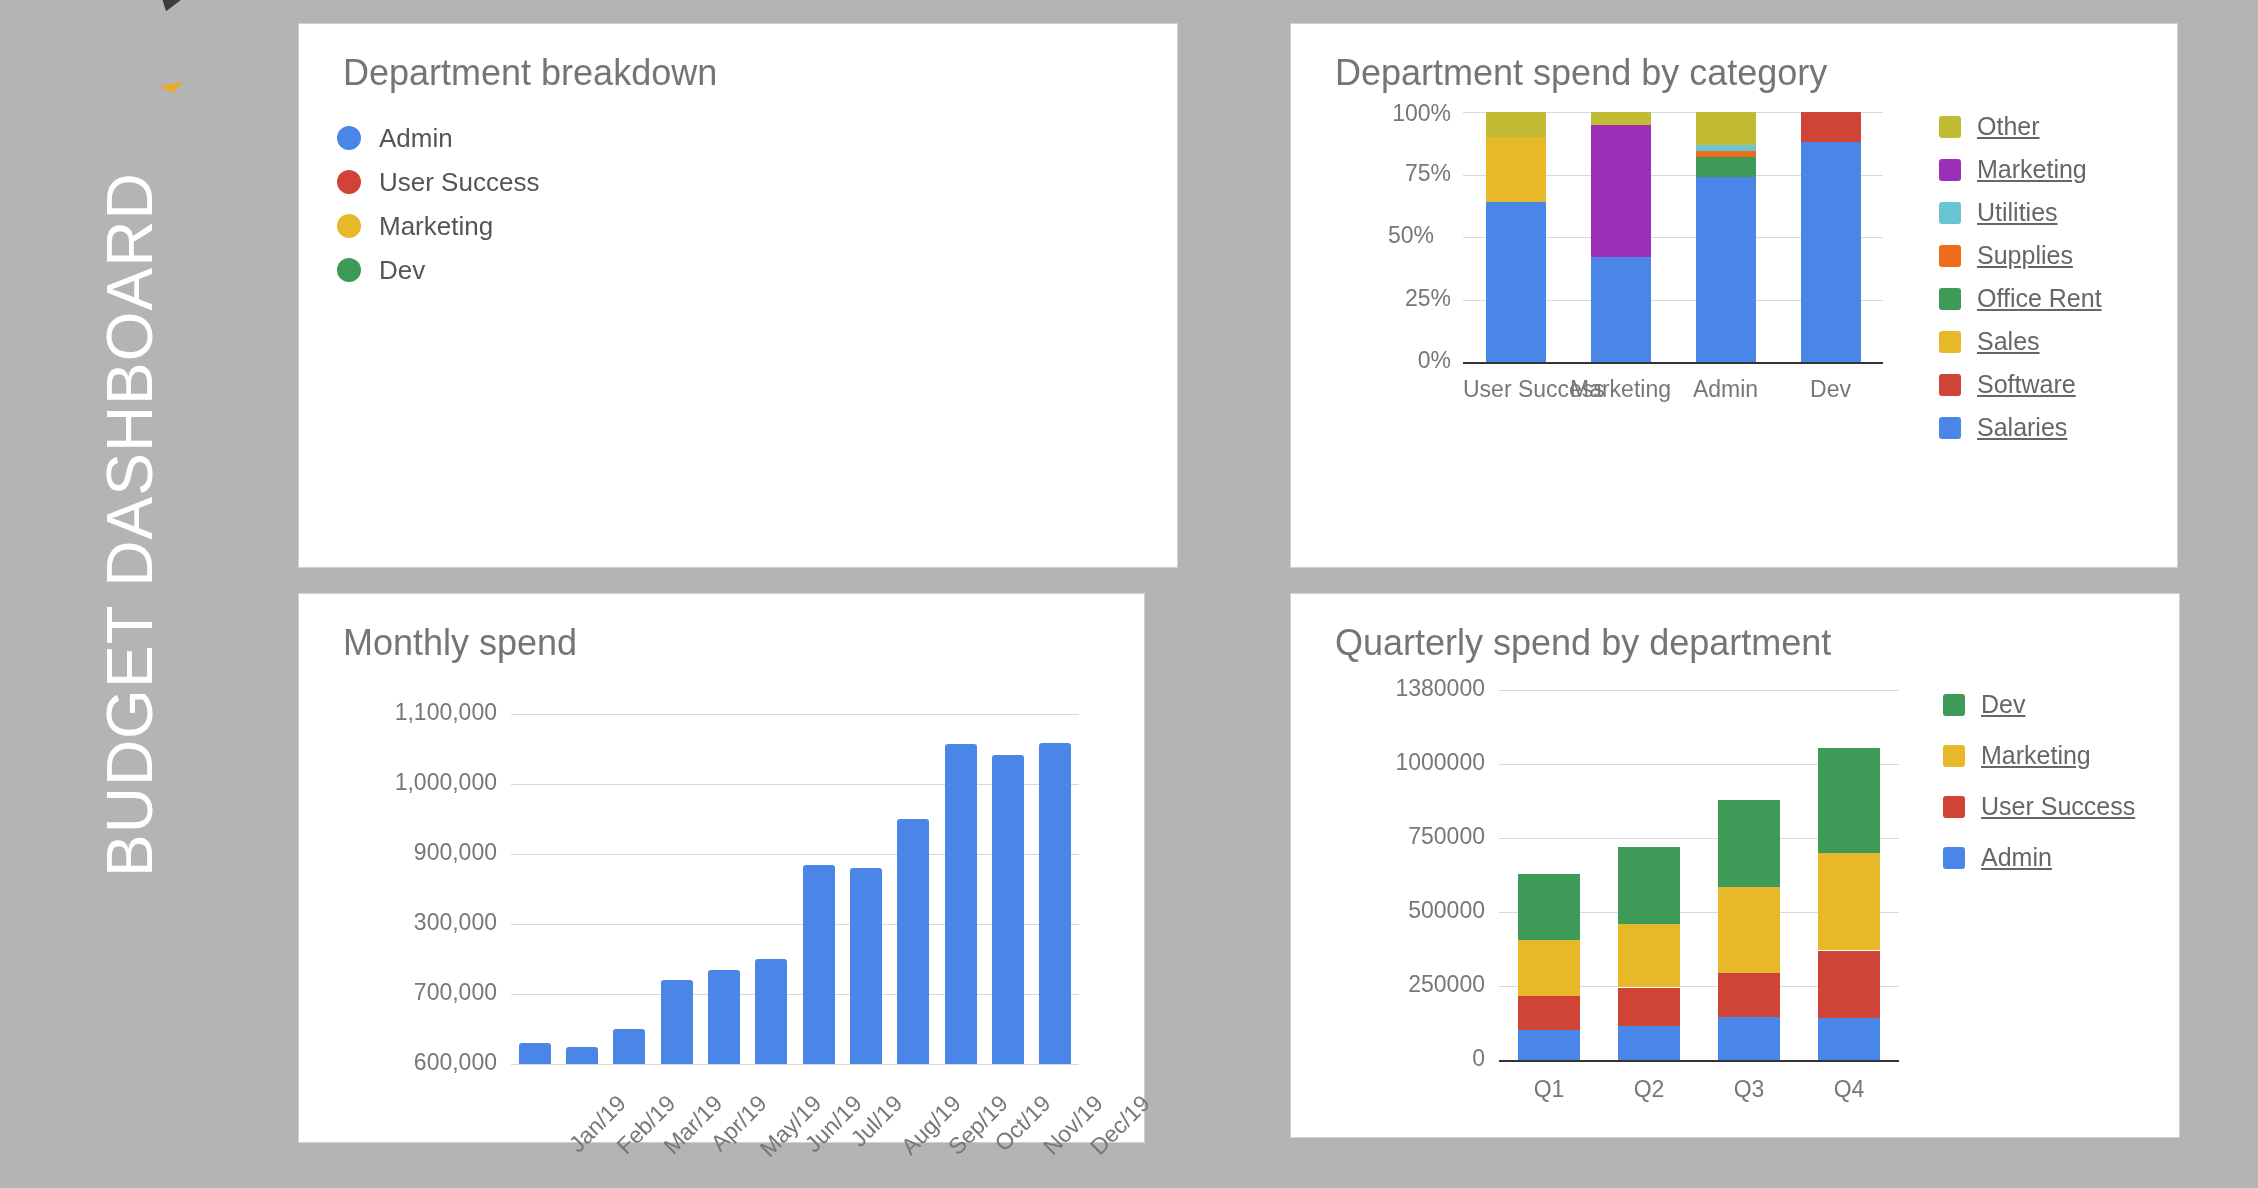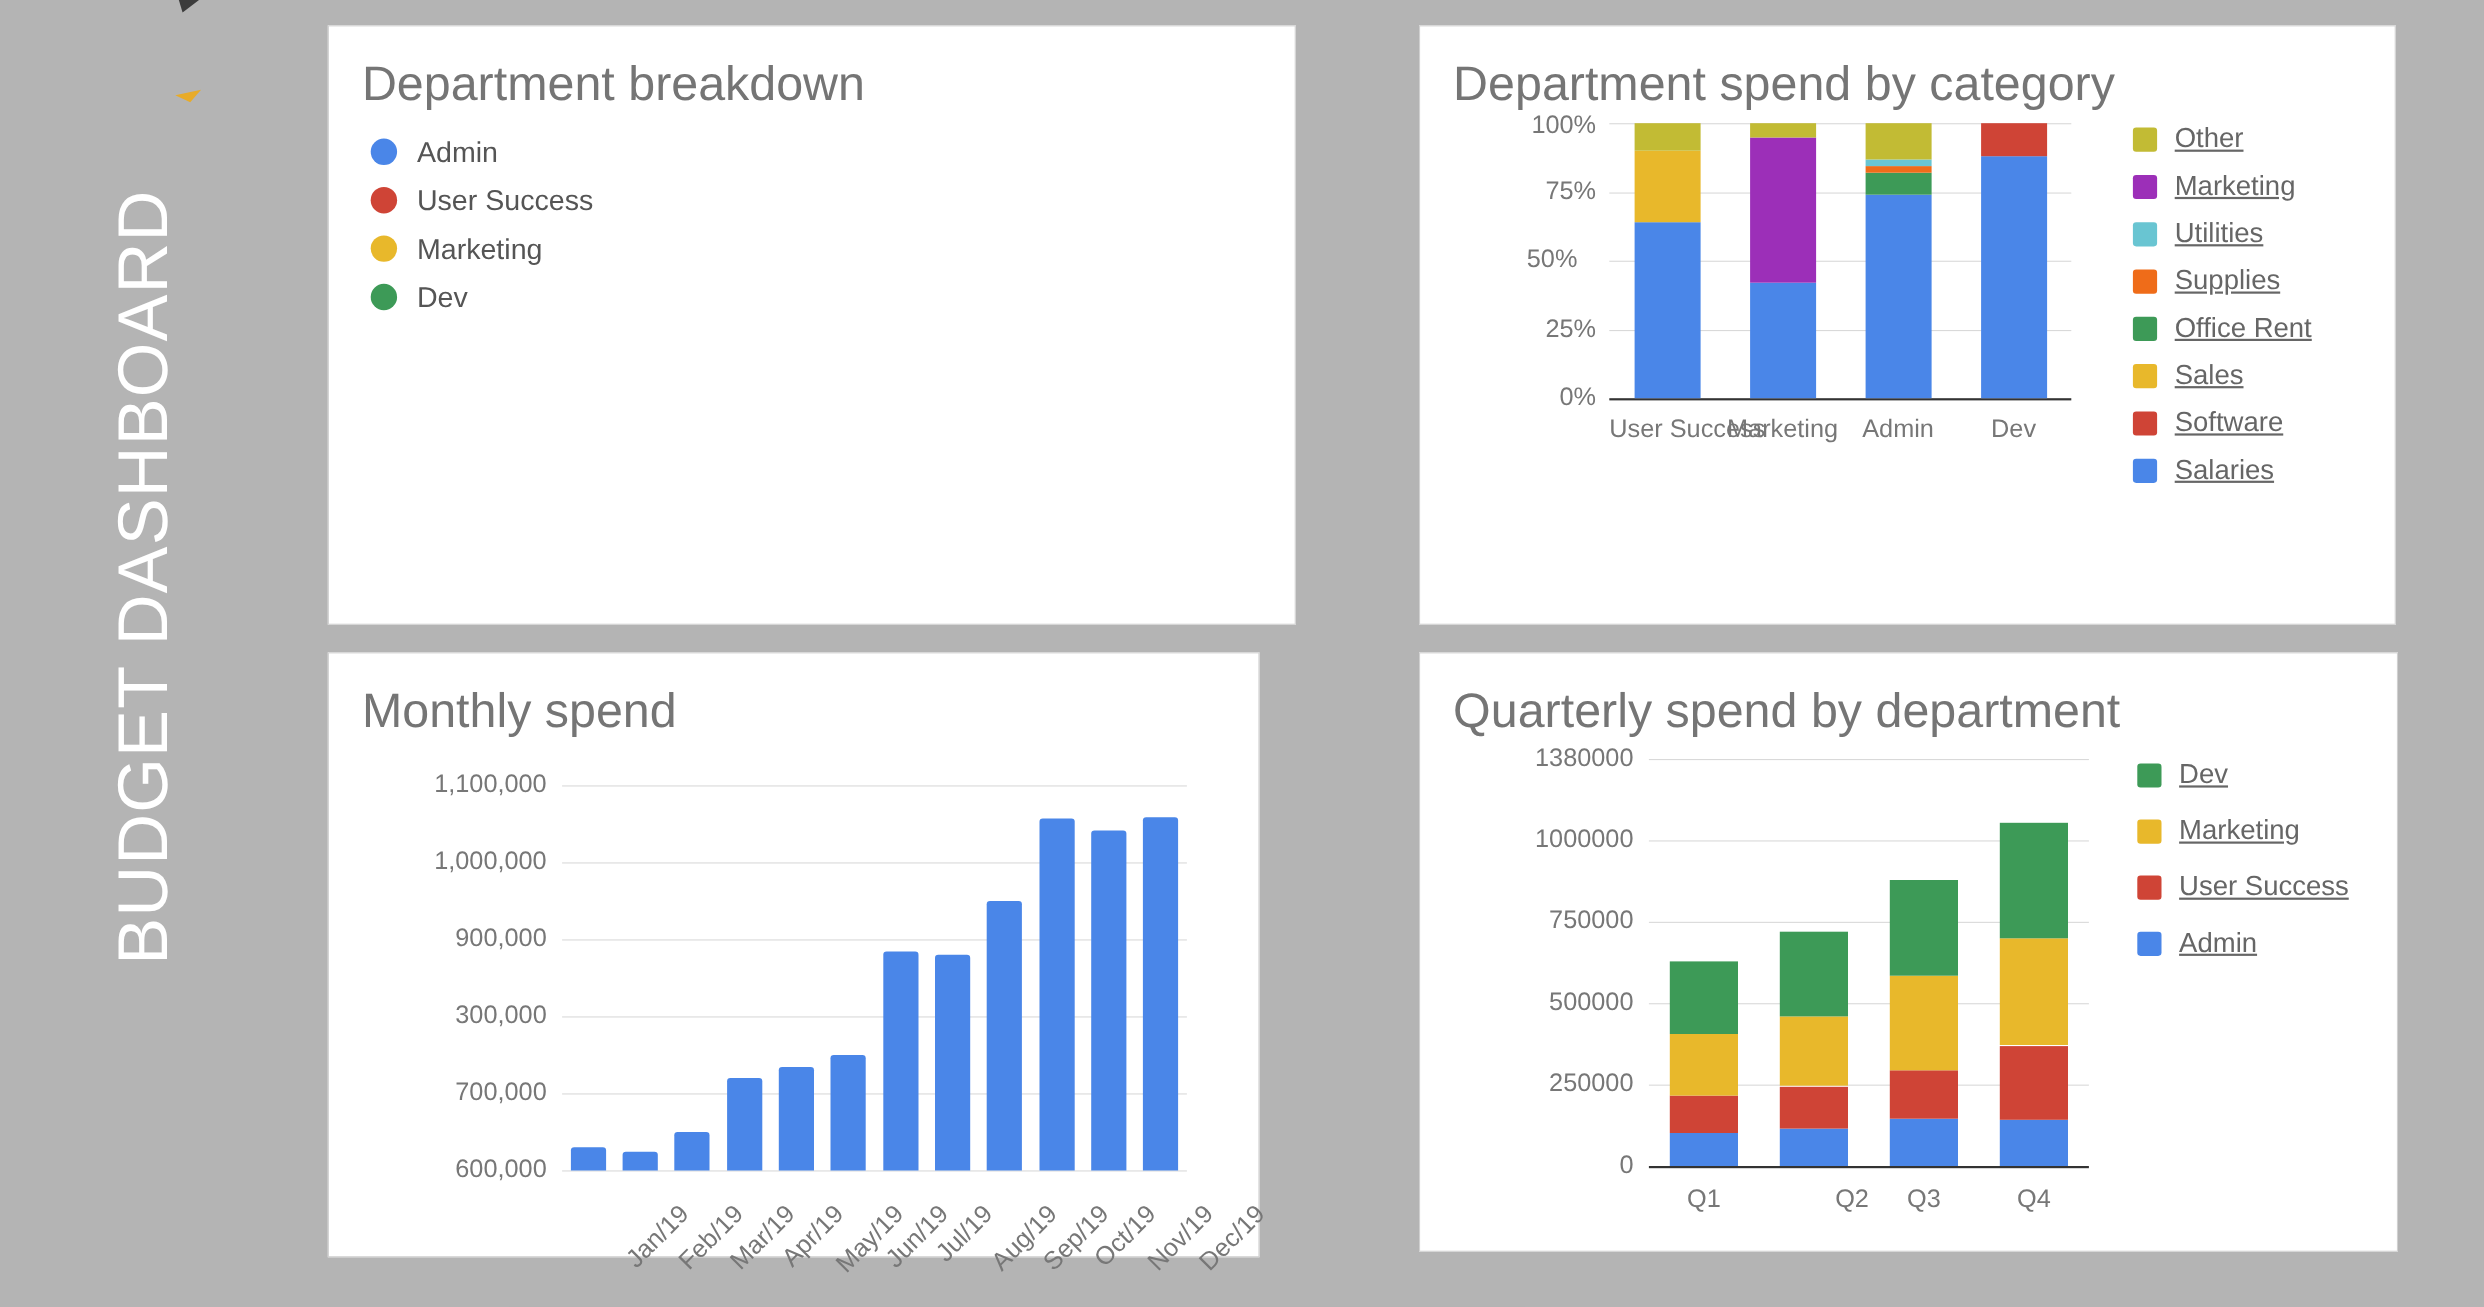--- a/index.html
+++ b/index.html
@@ -39,8 +39,8 @@
   #card-quarterly{left:1290px;top:593px;width:890px;height:545px;}
 
   .chart-title{
-    color:#757575;font-size:44px;font-weight:400;
-    margin:28px 0 0 30px;white-space:nowrap;
+    color:#757575;font-size:36px;font-weight:400;
+    margin:28px 0 0 44px;white-space:nowrap;
   }
   
   .pie-legend{position:absolute;left:38px;top:92px;}

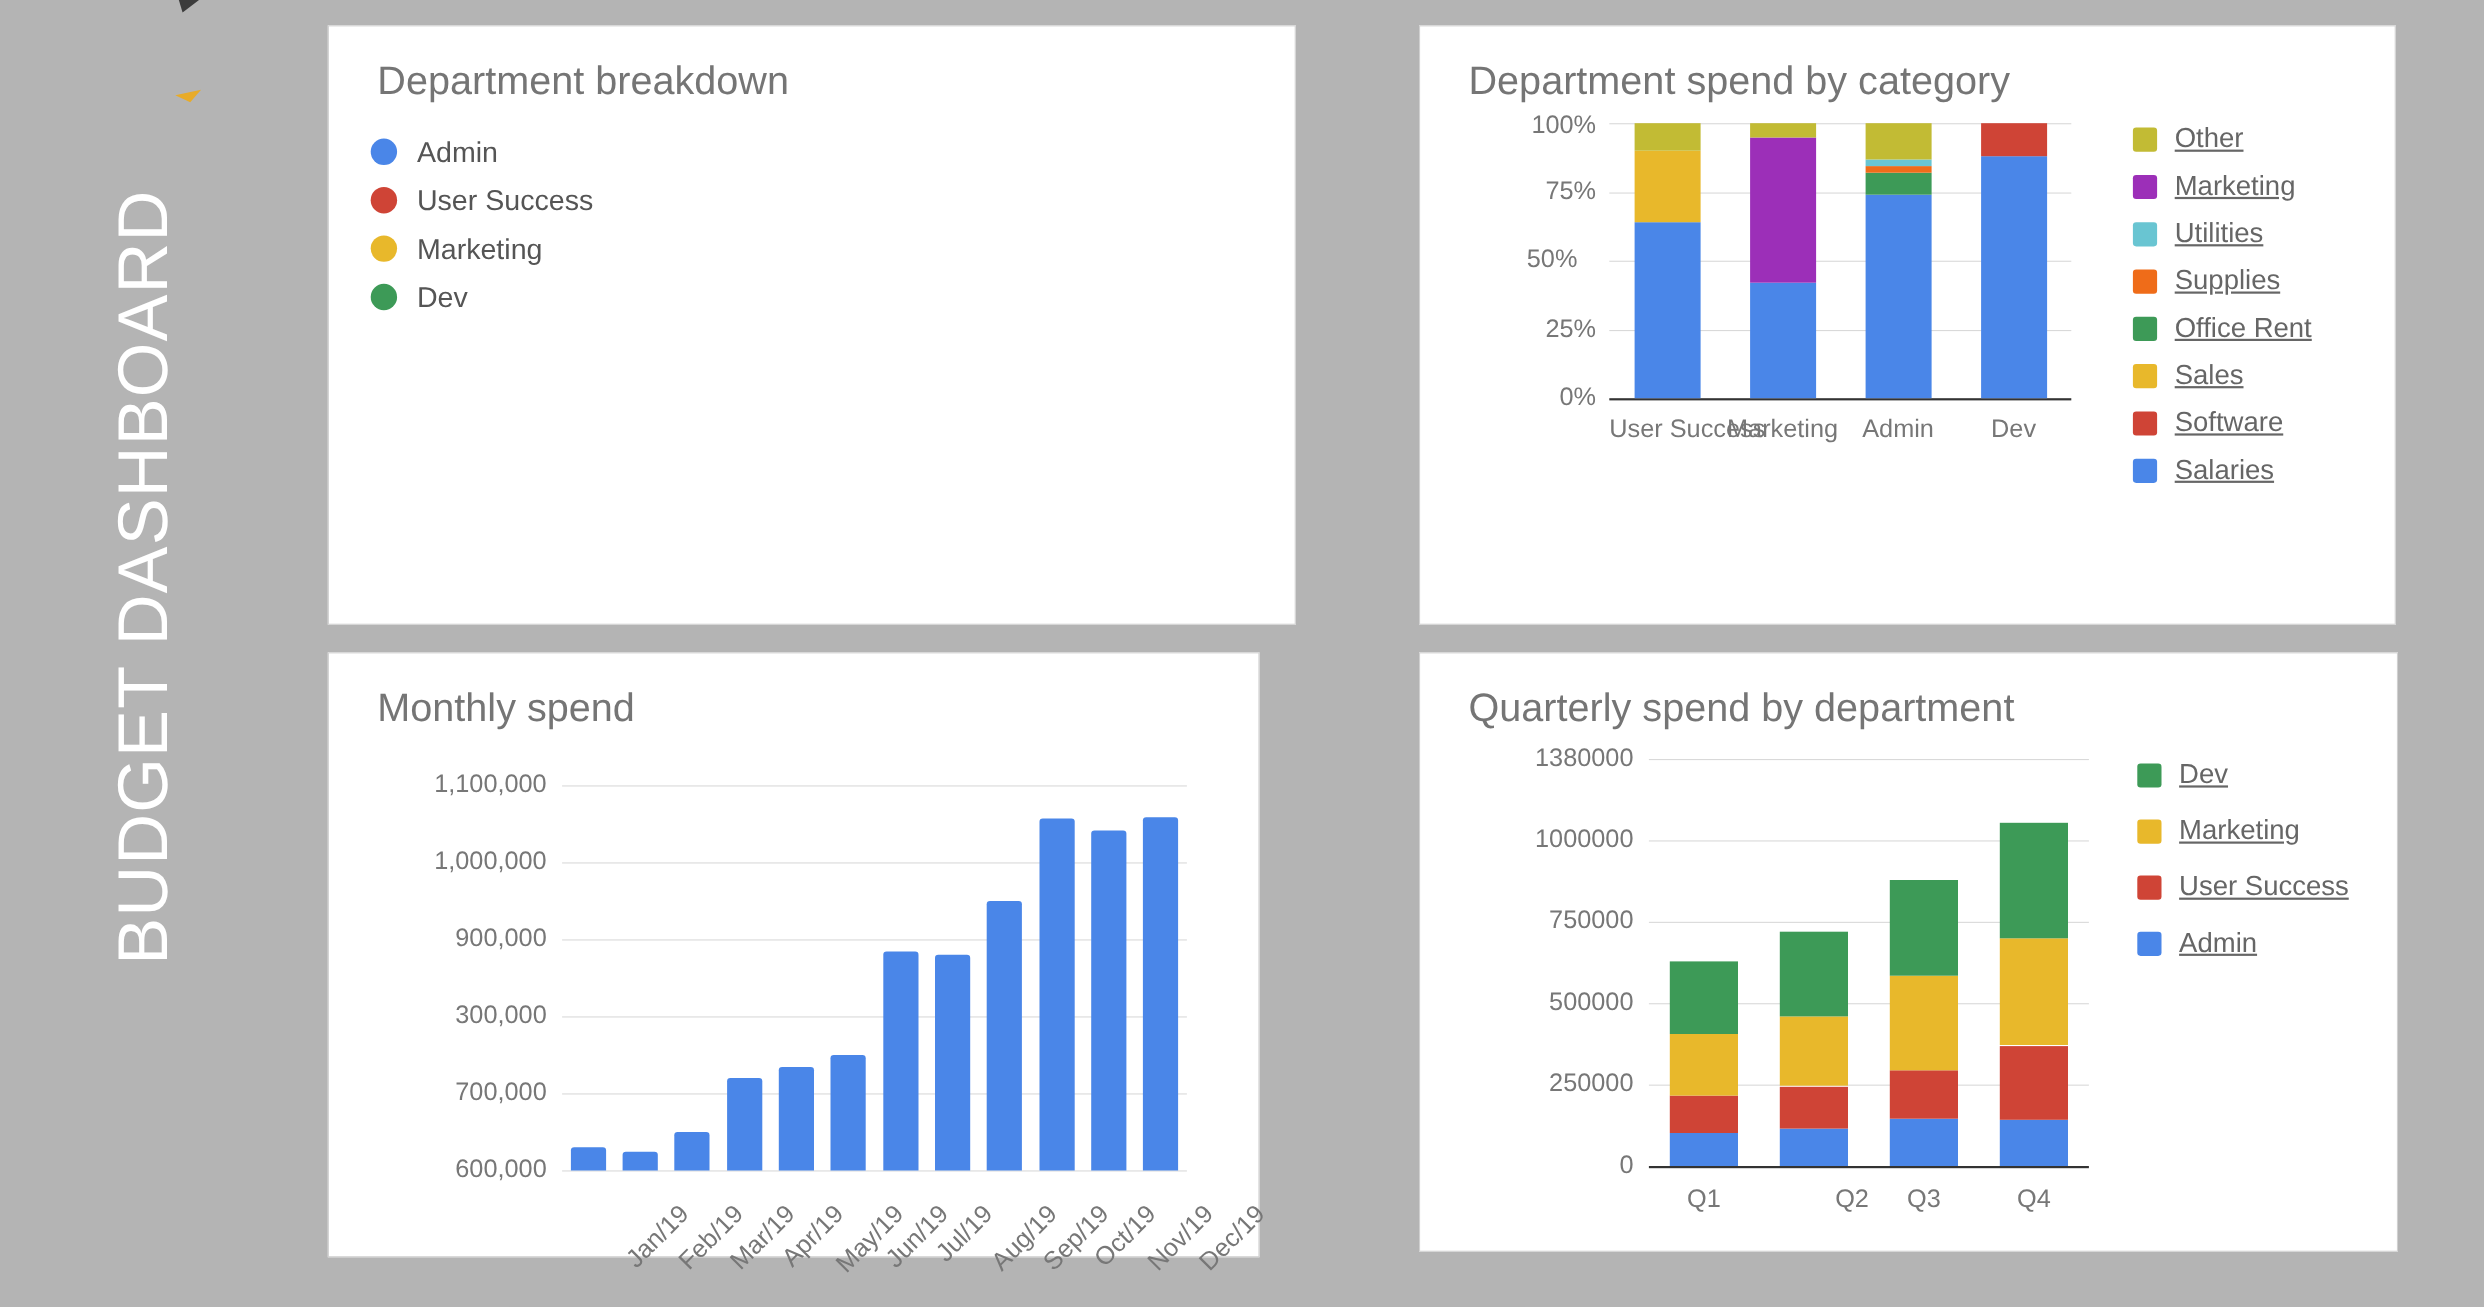--- a/index.html
+++ b/index.html
@@ -247,7 +247,7 @@
         <div class="seg" style="background: rgb(232, 184, 43); height: 63.64px; bottom: 72.52px; left: 0px; position: absolute;"></div>
         <div class="seg" style="background: rgb(61, 154, 87); height: 76.96px; bottom: 136.16px; left: 0px; position: absolute;"></div>
       </div>
-      <div class="xtick" style="left: 308px; top: 482px; width: 100px; text-align: right;">Q2</div>
+      <div class="xtick" style="left: 308px; top: 482px; width: 100px;">Q2</div>
       <div class="bar" style="left: 427px; top: 96px; width: 62px; height: 370px;">
         <div class="seg" style="background: rgb(74, 134, 232); height: 42.92px; bottom: 0px; left: 0px; position: absolute;"></div>
         <div class="seg" style="background: rgb(207, 68, 54); height: 44.4px; bottom: 42.92px; left: 0px; position: absolute;"></div>

